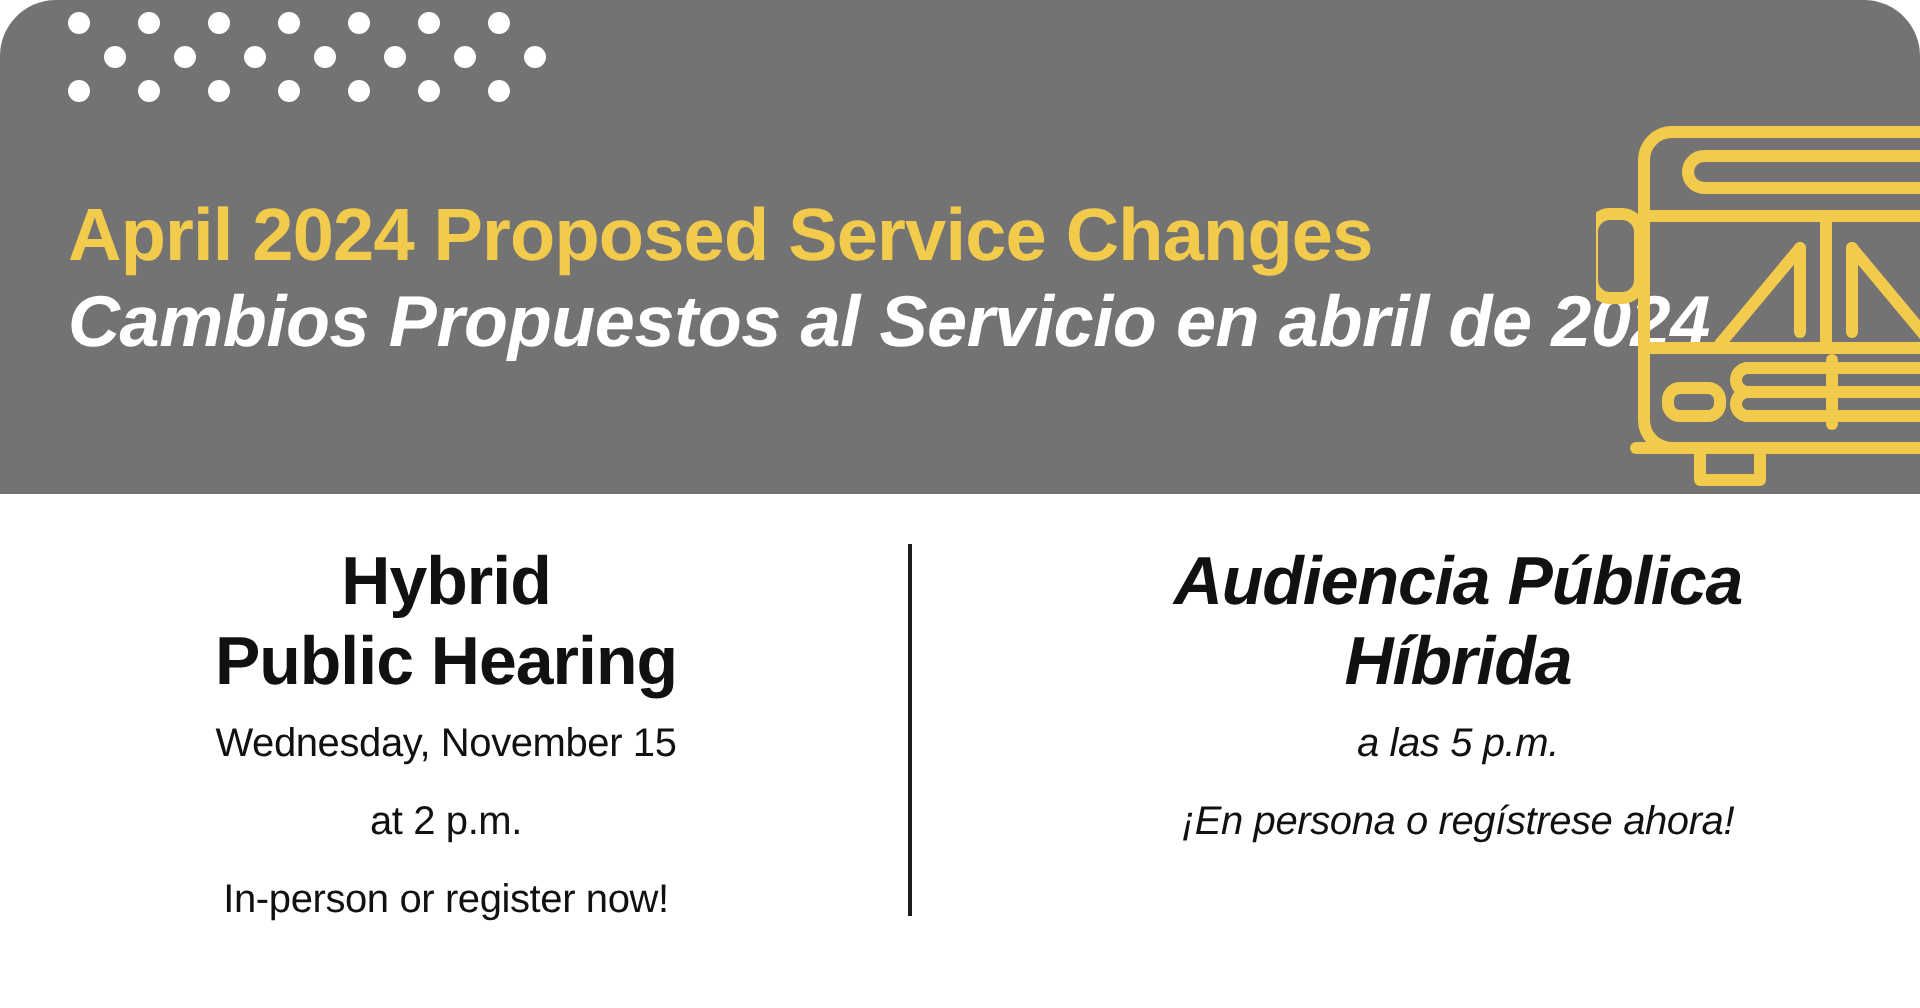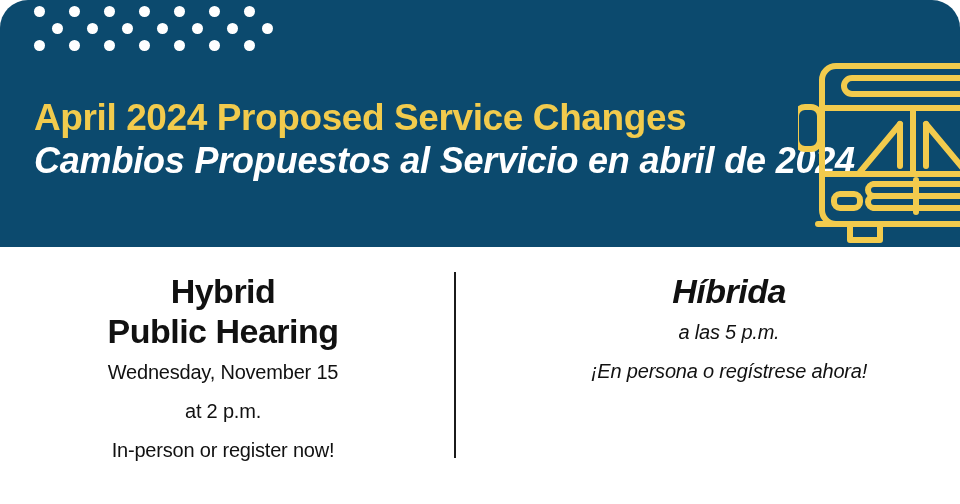--- a/index.html
+++ b/index.html
@@ -23,7 +23,7 @@
     top: 0;
     width: 960px;
     height: 304px;
-    background: #0c4a6e;
+    background: #737373;
     overflow: hidden;
     border-radius: 28px;
   }

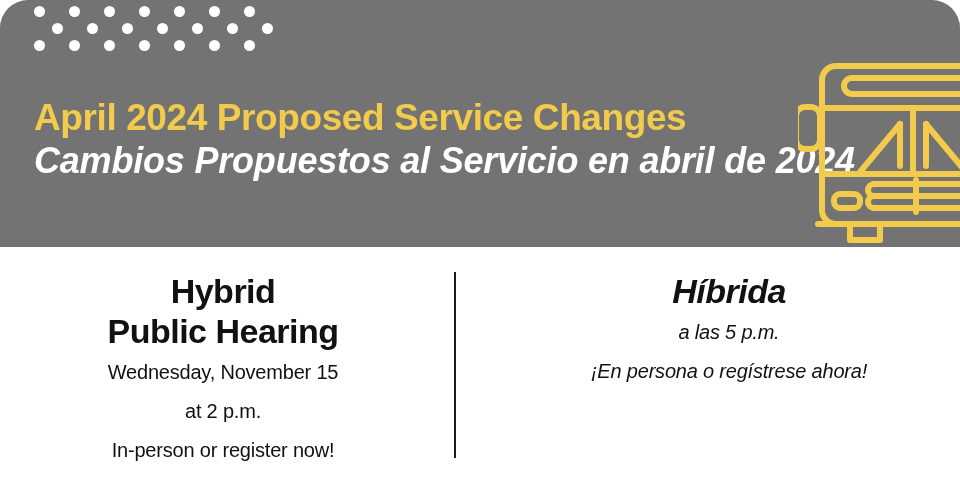--- a/index.html
+++ b/index.html
@@ -213,6 +213,7 @@
 
     <div class="col col-es">
       <div class="col-title">
+        <span class="t-line">Audiencia Pública</span>
         <span class="t-line">Híbrida</span>
       </div>
       <div class="col-line">a las 5 p.m.</div>

